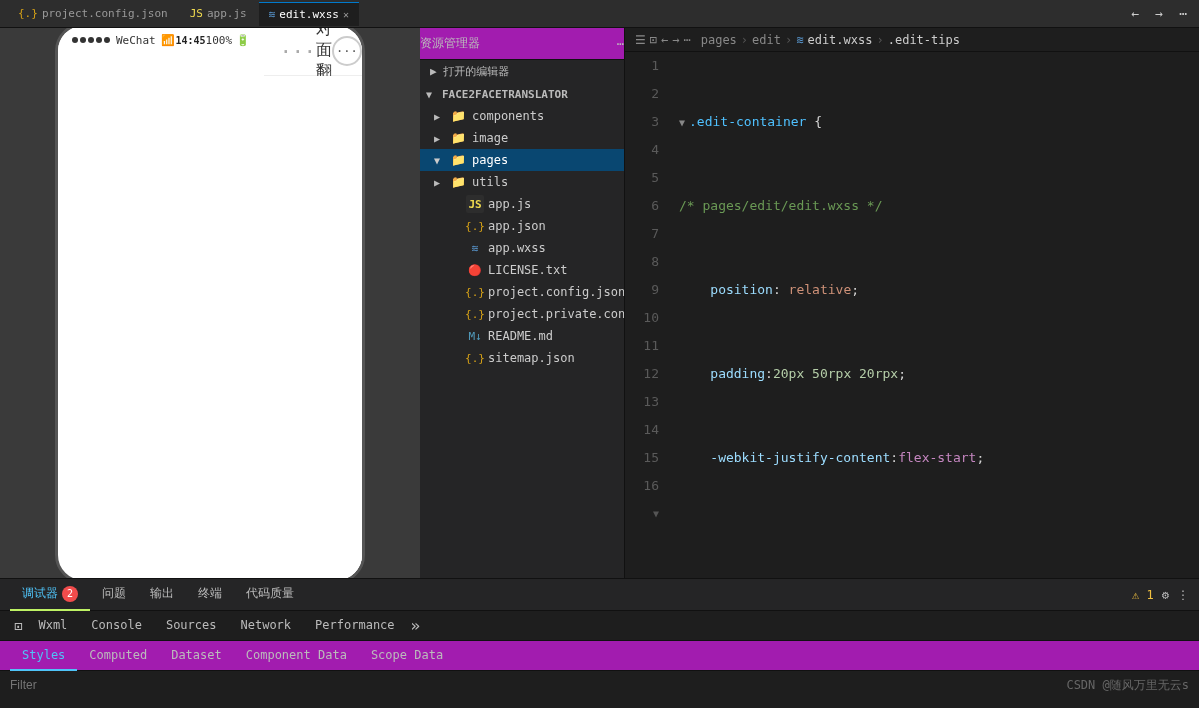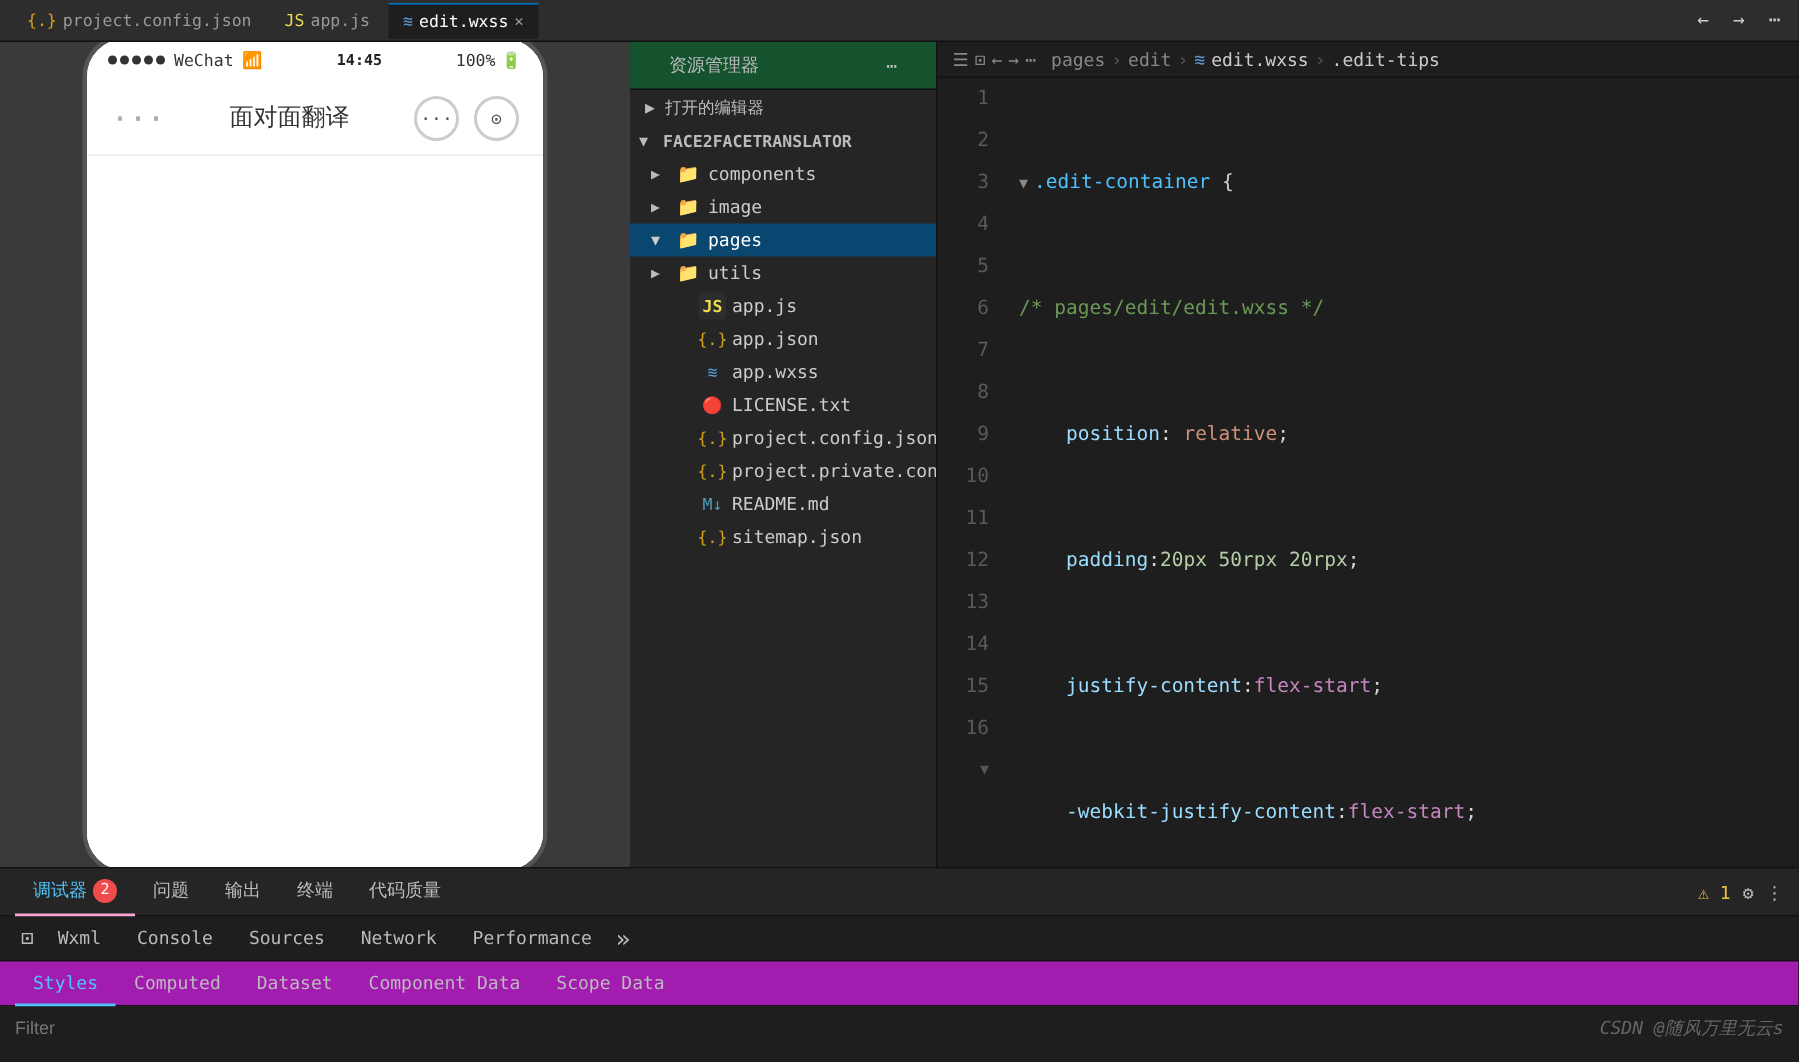--- a/index.html
+++ b/index.html
@@ -89,7 +89,7 @@
       border: 3px solid #555;
       overflow: hidden;
       display: flex;
-      flex-direction: column;
+      flex-direction: row;
     }
     .phone-status-bar {
       height: 28px;

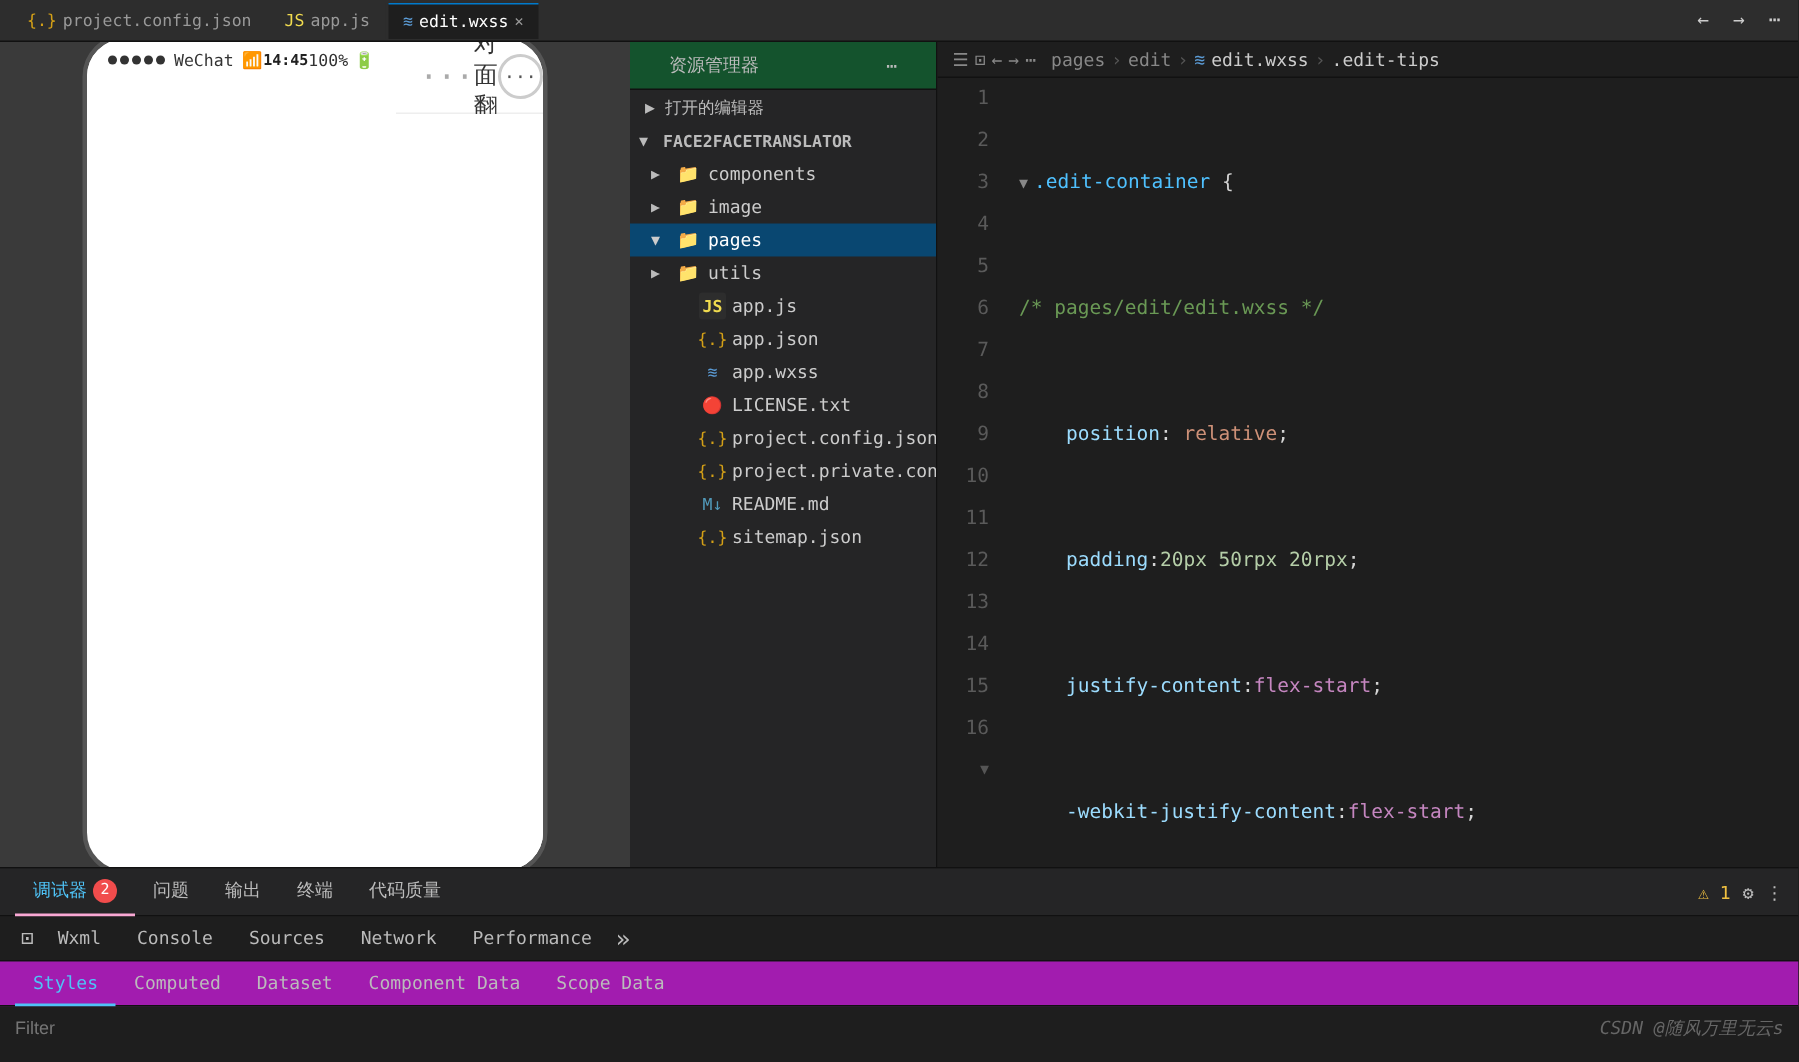--- a/index.html
+++ b/index.html
@@ -183,8 +183,8 @@
       display: flex;
       align-items: center;
       justify-content: space-between;
-      padding: 0 26px;
-      background: #14532d;
+      padding: 0 0;
+      background: #a21caf;
       border-bottom: 1px solid #111;
       color: #bbb;
       font-size: 12px;

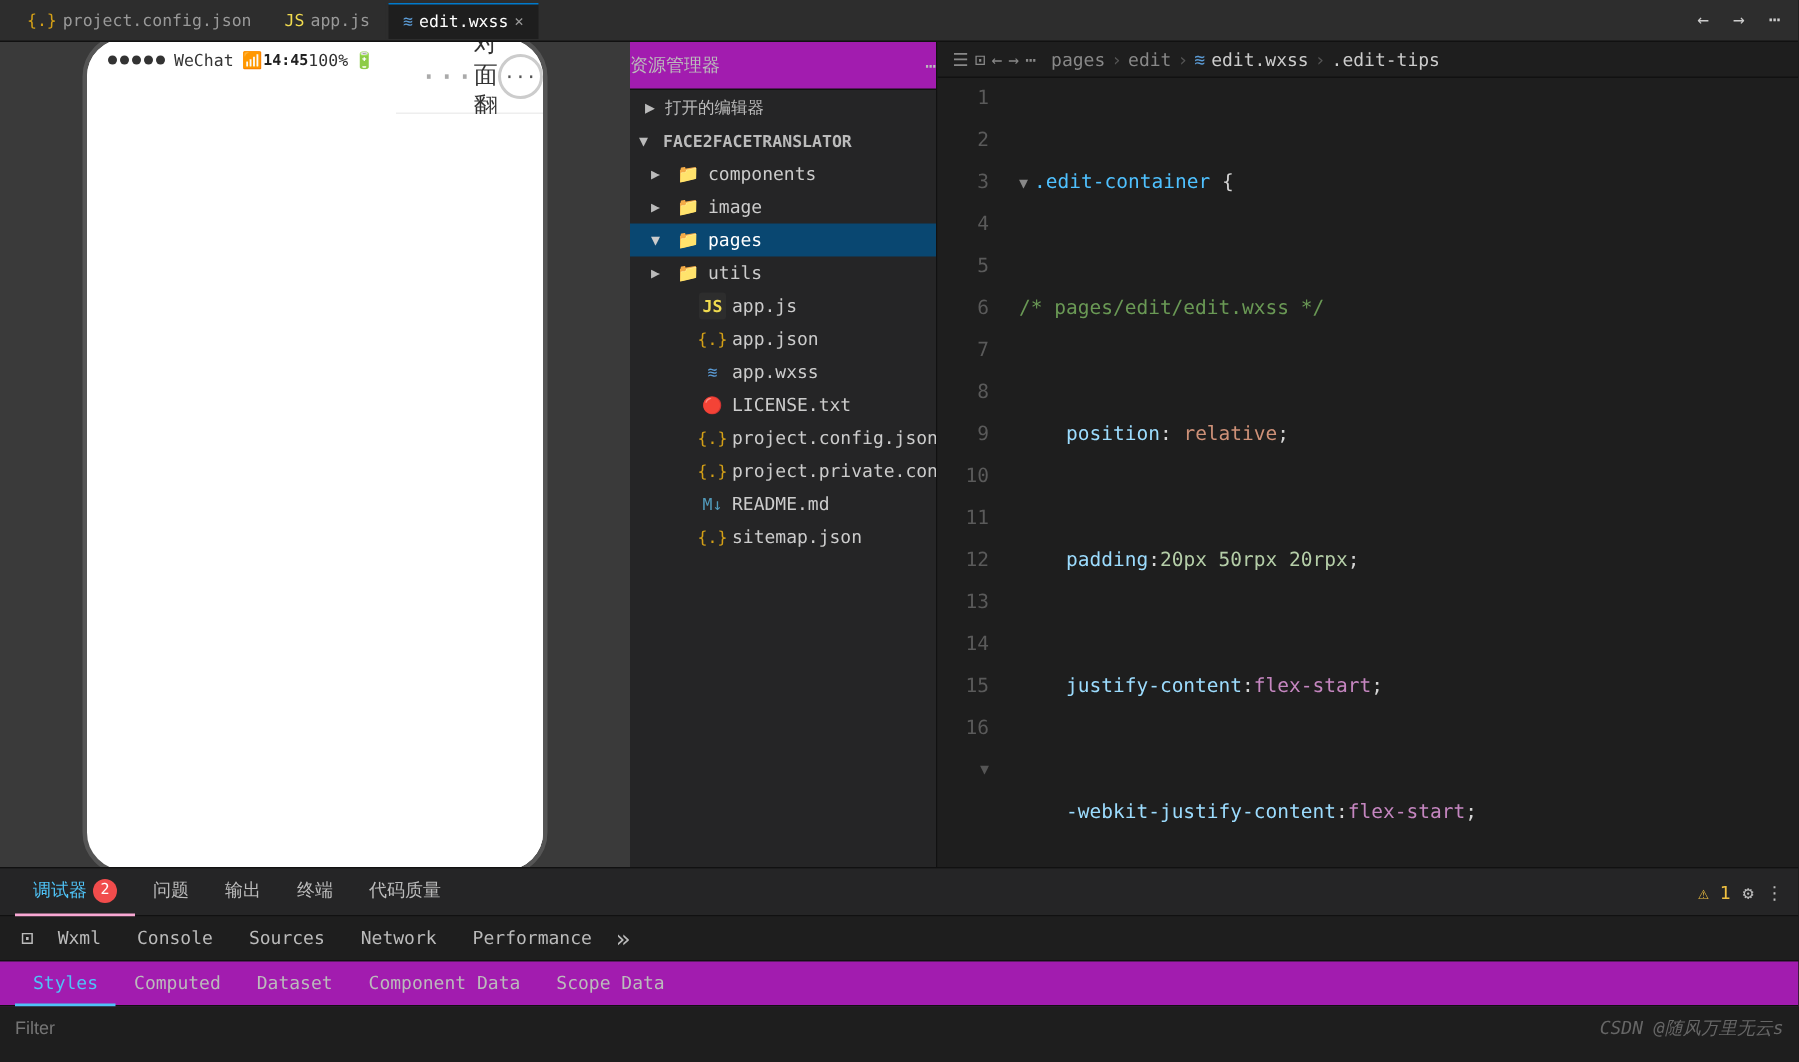--- a/index.html
+++ b/index.html
@@ -590,7 +590,6 @@
         <span class="code-line"><span class="c-comment">/* pages/edit/edit.wxss */</span></span>
         <span class="code-line">    <span class="c-prop">position</span><span class="c-colon">:</span> <span class="c-value">relative</span><span class="c-punct">;</span></span>
         <span class="code-line">    <span class="c-prop">padding</span><span class="c-colon">:</span><span class="c-number">20px</span> <span class="c-number">50rpx</span> <span class="c-number">20rpx</span><span class="c-punct">;</span></span>
-        <span class="code-line">    <span class="c-prop">justify-content</span><span class="c-colon">:</span><span class="c-keyword">flex-start</span><span class="c-punct">;</span></span>
         <span class="code-line">    <span class="c-prop">-webkit-justify-content</span><span class="c-colon">:</span><span class="c-keyword">flex-start</span><span class="c-punct">;</span></span>
         
         

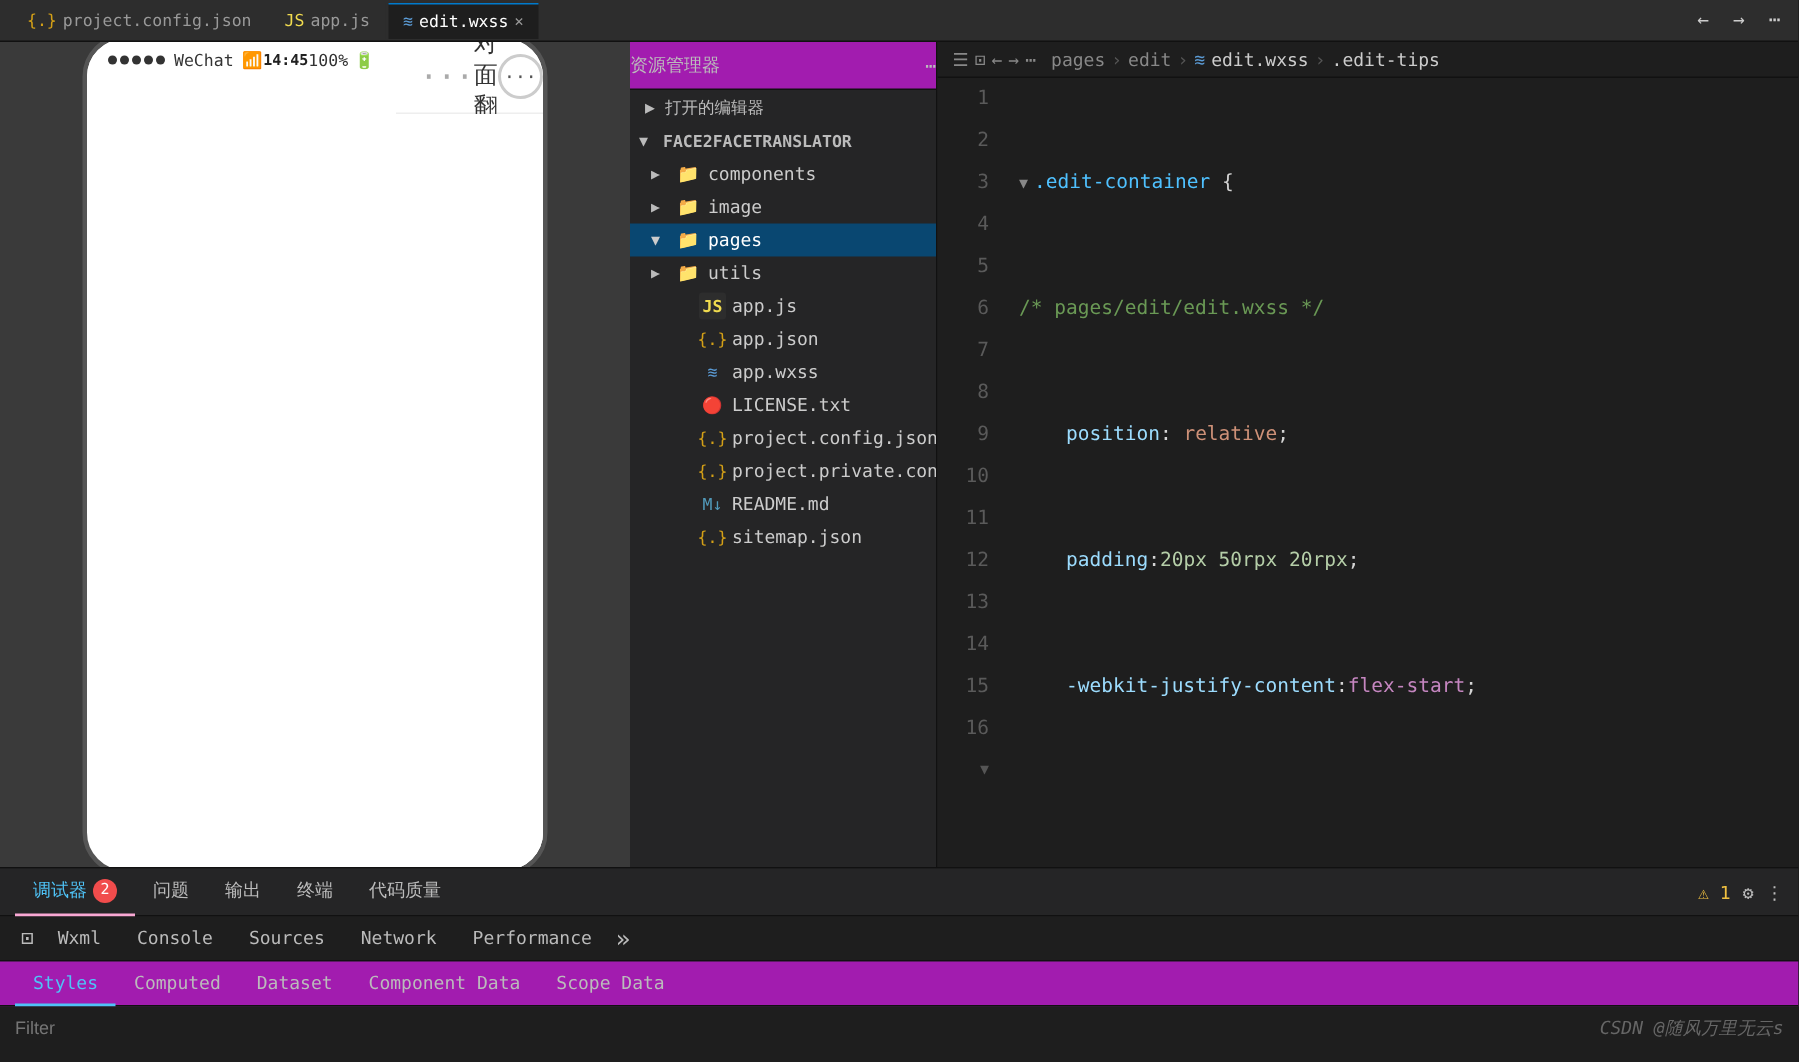--- a/index.html
+++ b/index.html
@@ -330,7 +330,7 @@
     }
     .devtools-tab.active {
       color: #4fc3f7;
-      border-bottom: 2px solid #f9a8d4;
+      border-bottom: 2px solid #bef264;
     }
     .badge {
       background: #f14c4c;

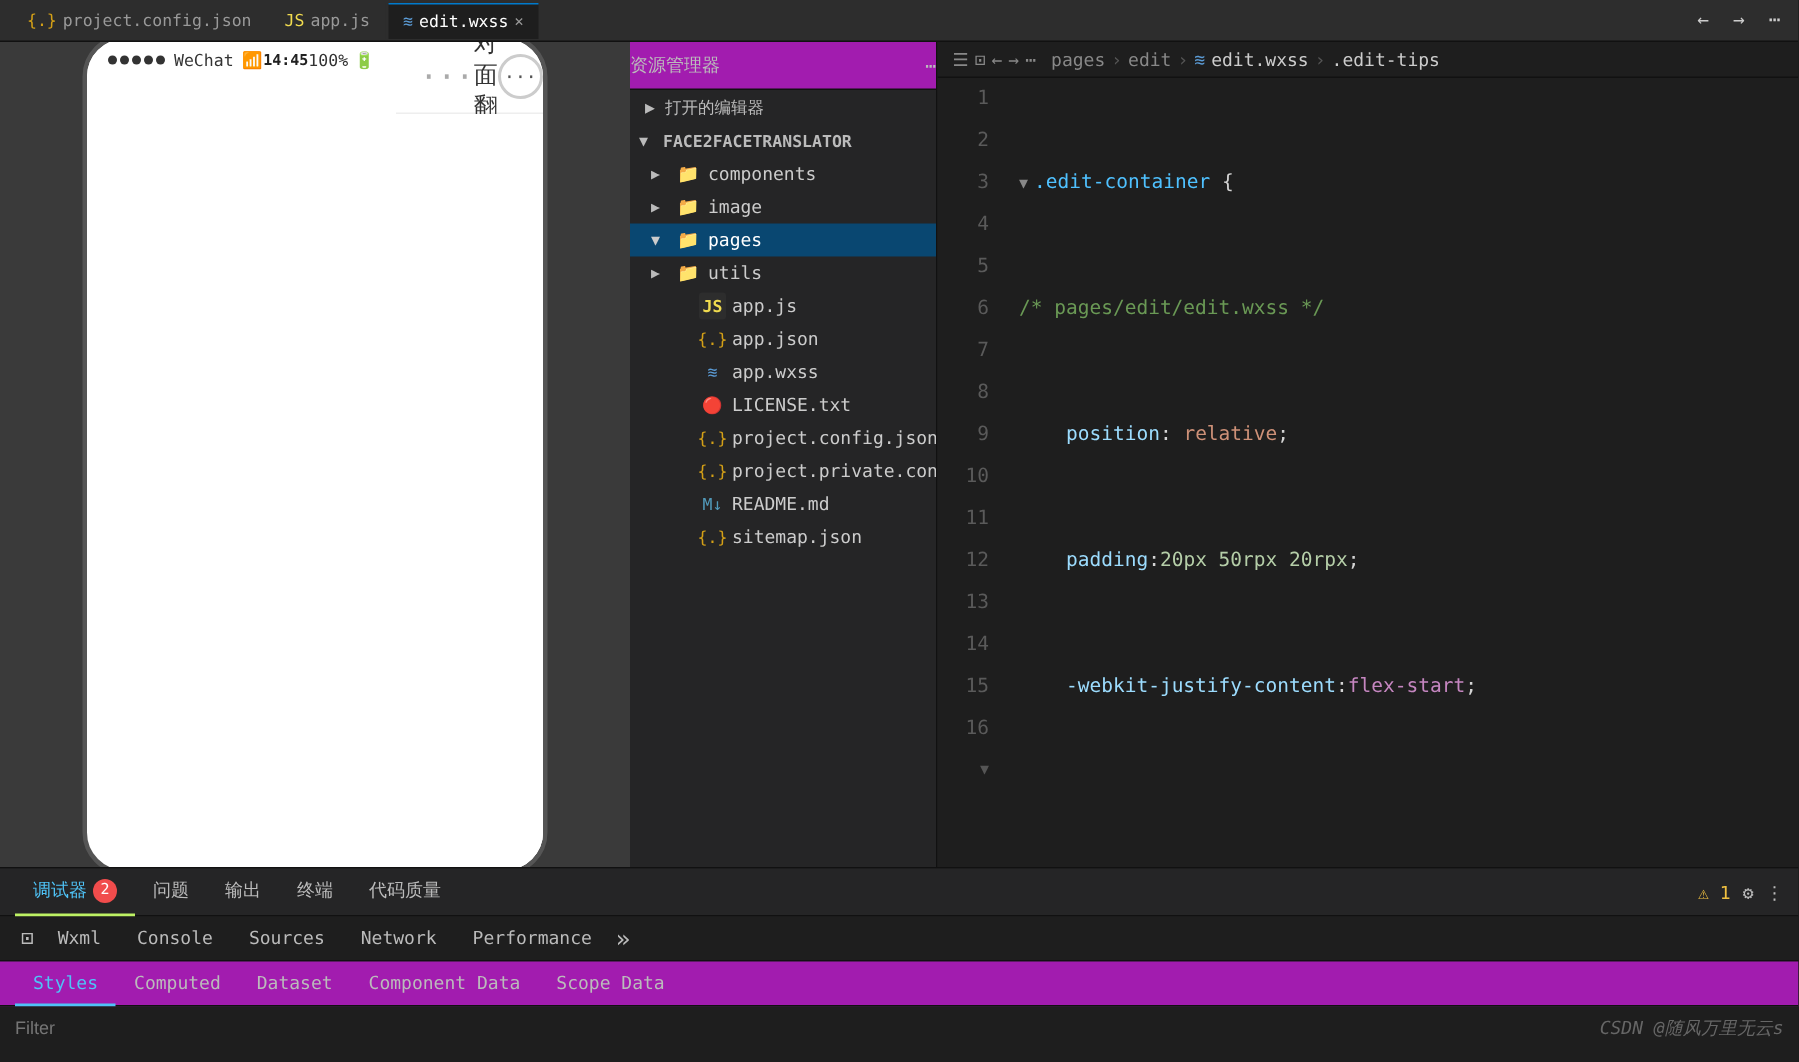--- a/index.html
+++ b/index.html
@@ -390,7 +390,6 @@
       margin-left: auto;
       font-size: 12px;
       color: #666;
-      font-style: italic;
     }
   </style>
 </head>

